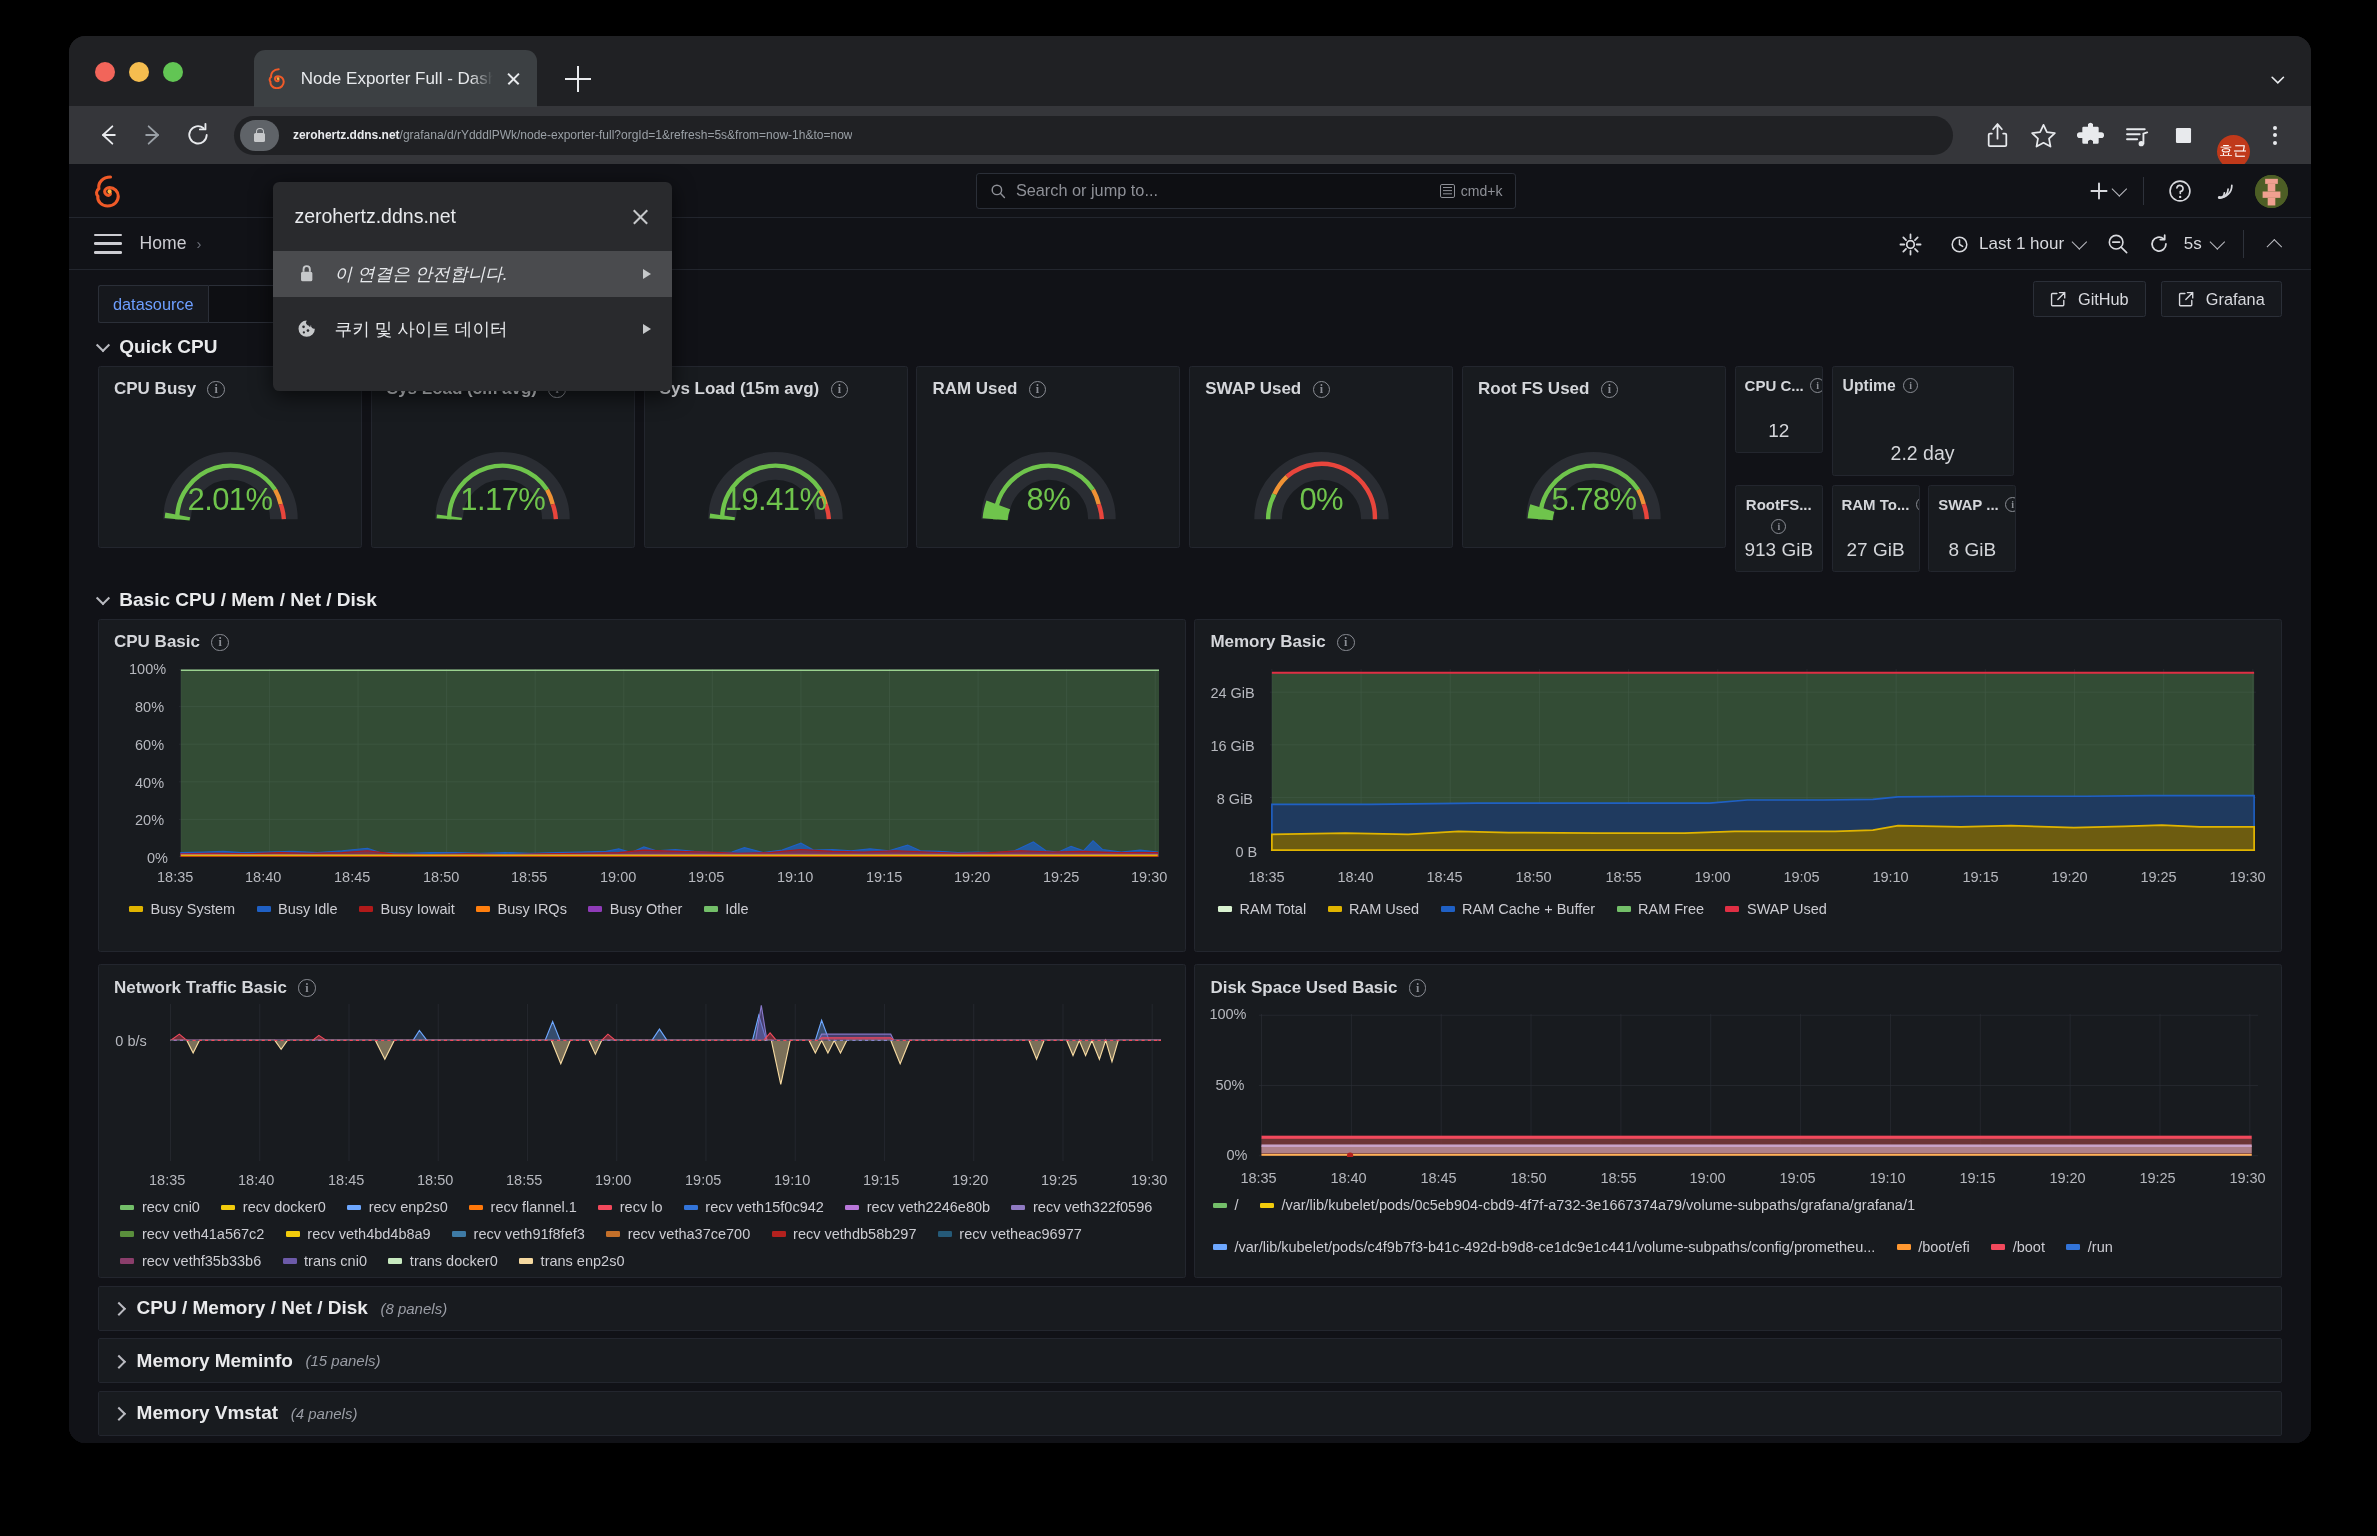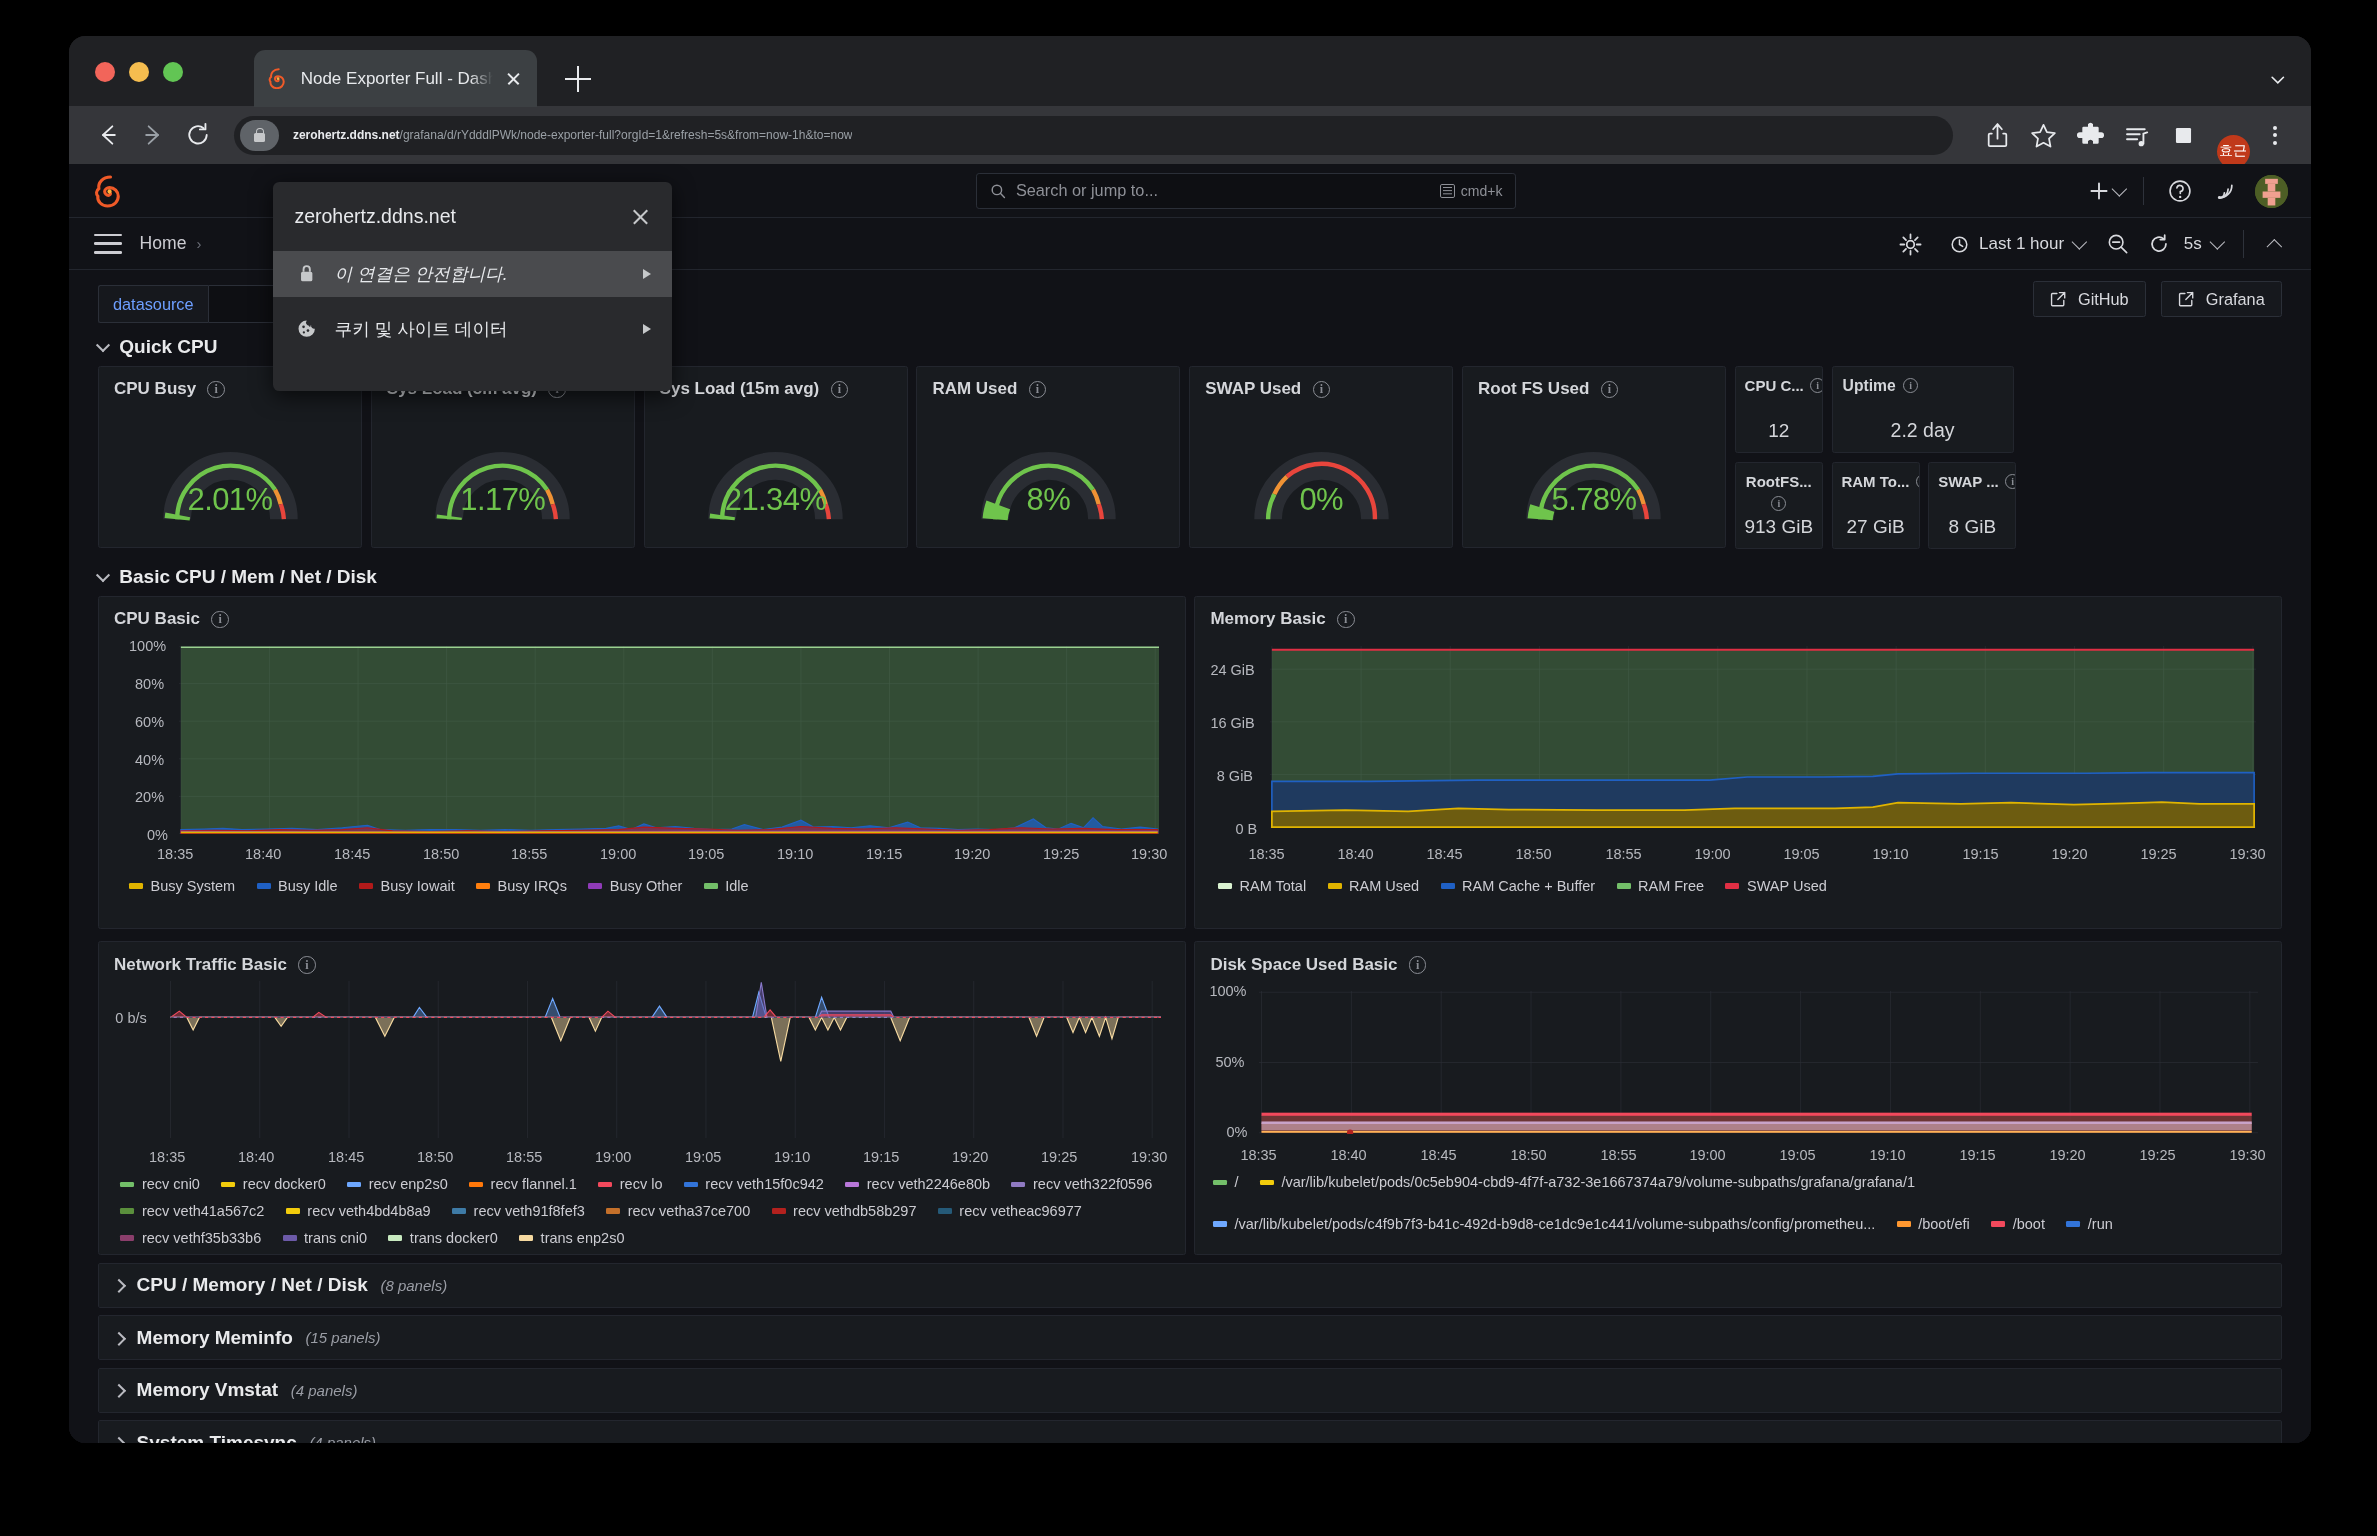--- a/index.html
+++ b/index.html
@@ -676,7 +676,7 @@
               </div>
               <div class="stat-value" style="font-size:19px;bottom:10px;">12</div>
             </div>
-            <div class="panel stat-panel" style="width:182px;height:87px;">
+            <div class="panel stat-panel" style="width:182px;height:110px;">
               <div class="panel-title" style="padding:10px 10px 0 10px;font-size:15.7px;gap:7.5px;">
                 <span>Uptime</span>
                 <span class="info-ico" style="width:15px;height:15px;flex:0 0 15px;font-size:10px;">i</span>

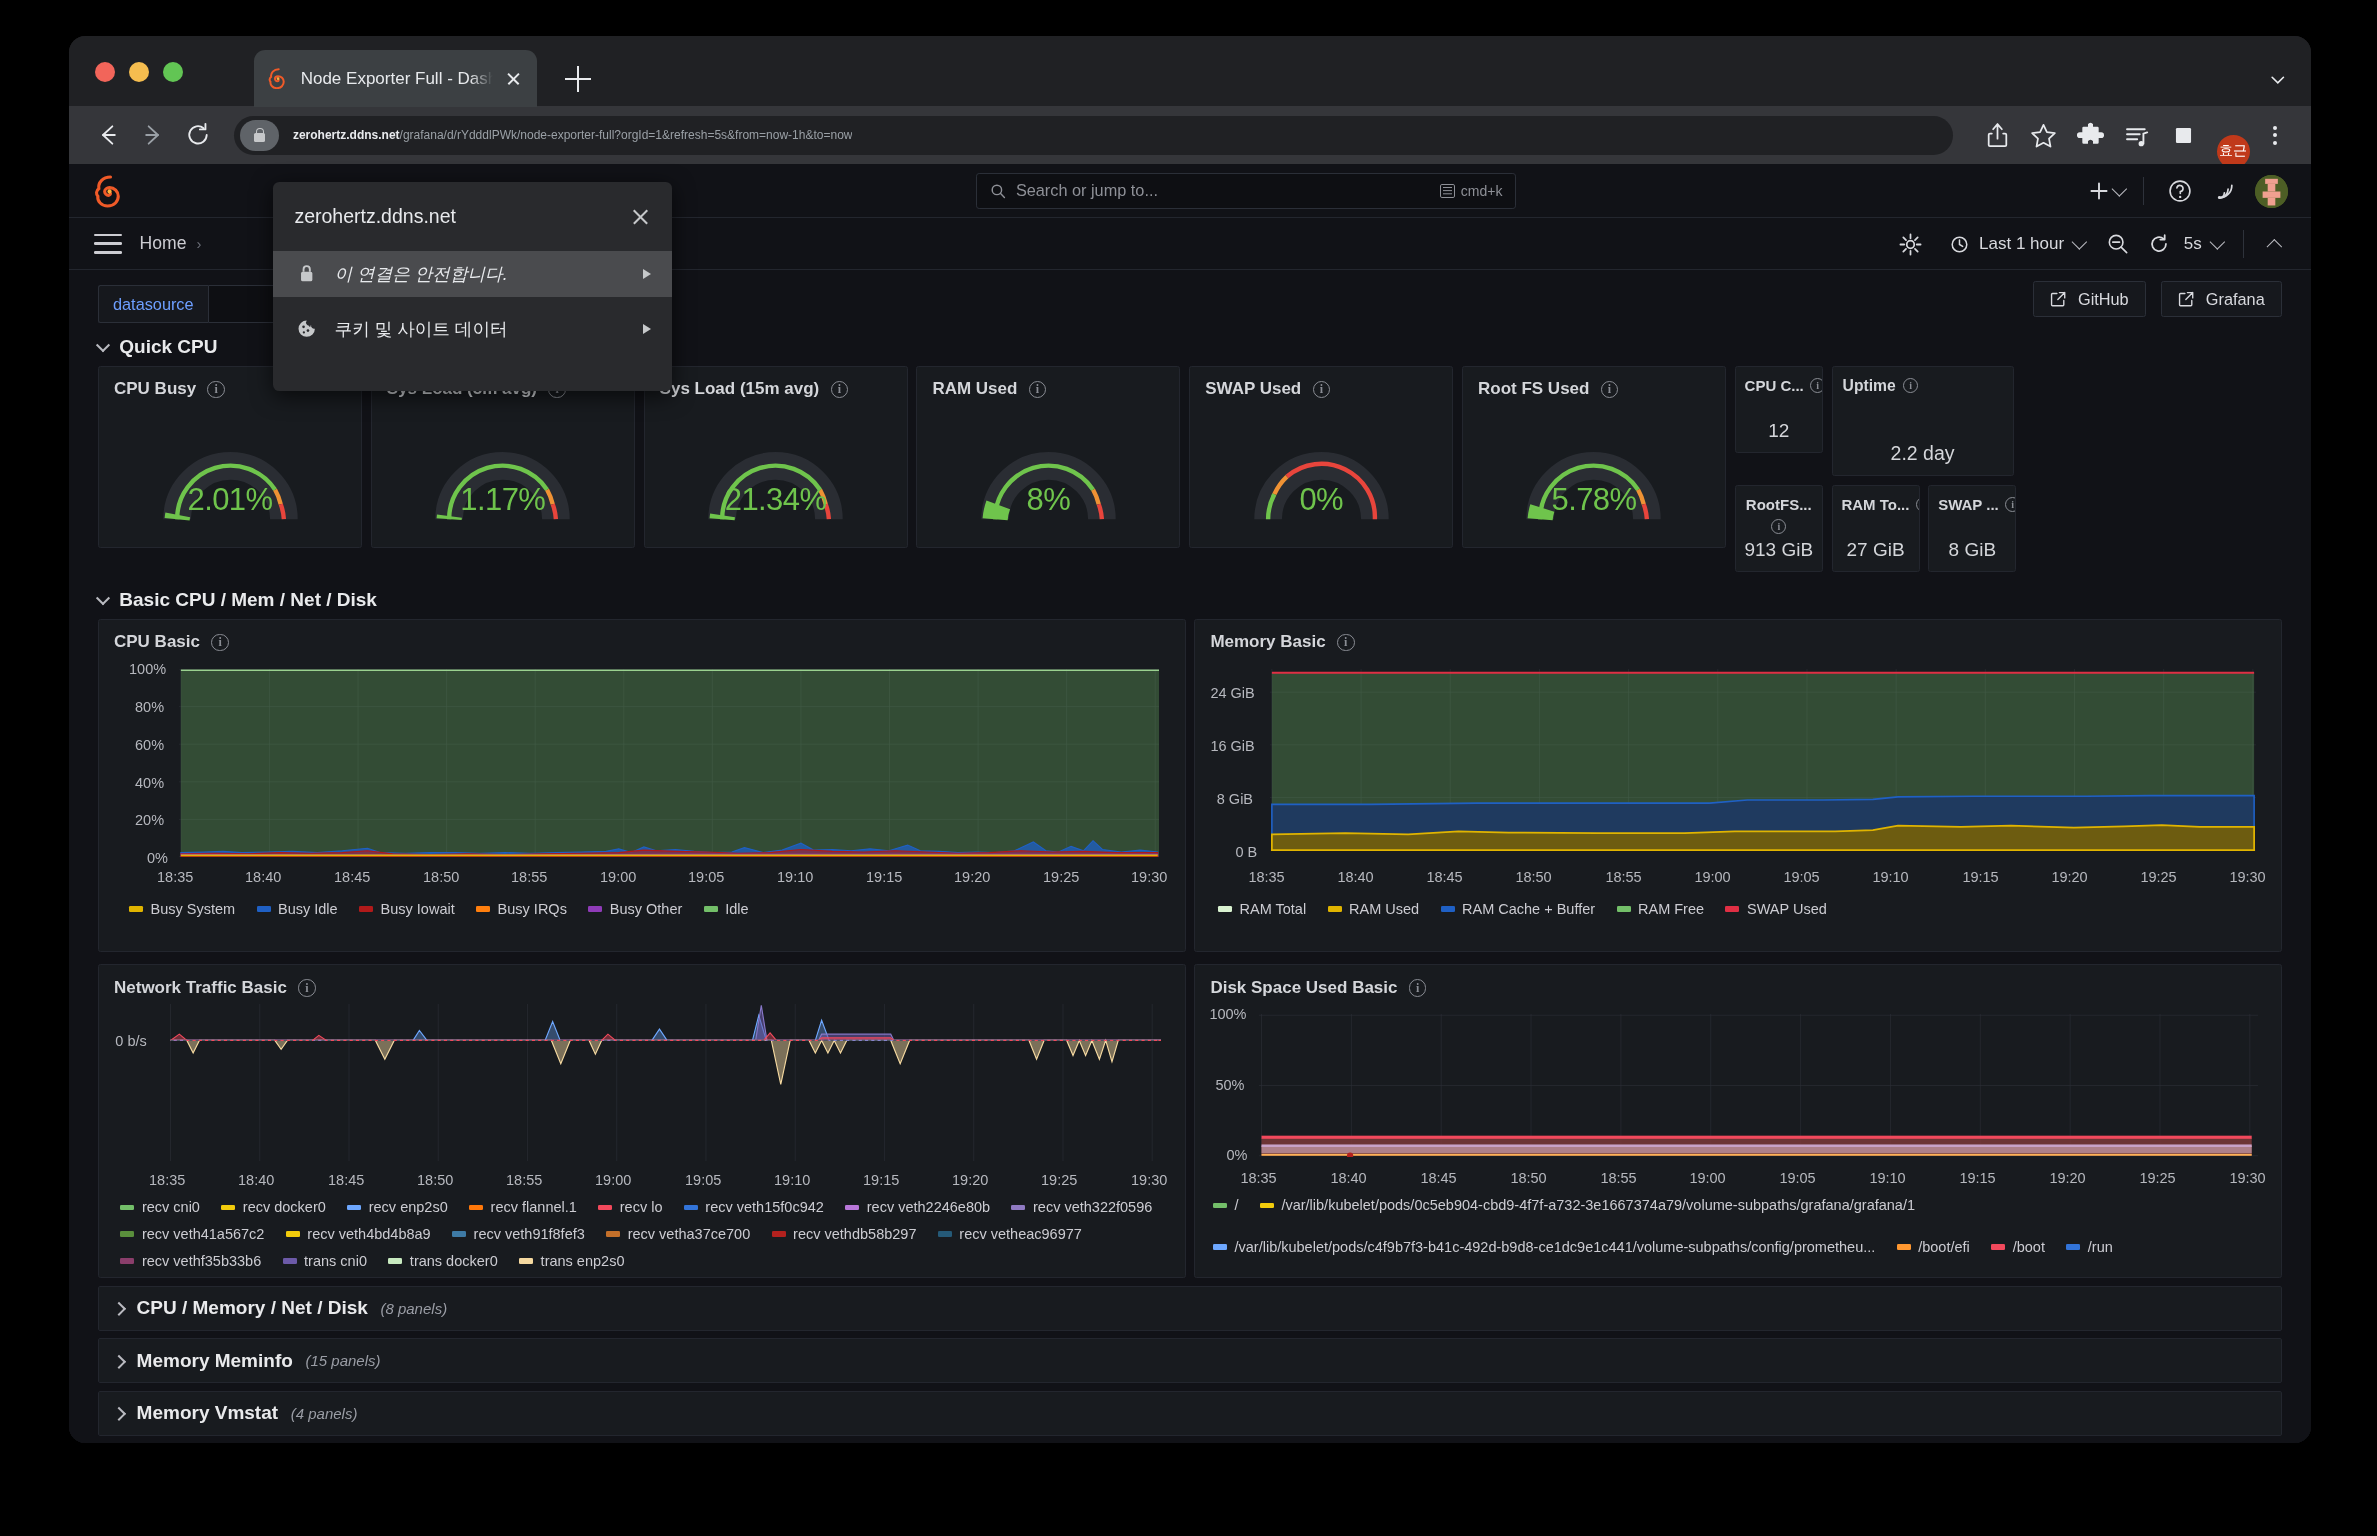--- a/index.html
+++ b/index.html
@@ -614,7 +614,7 @@
               <path d="M40 180 A85 85 0 0 1 40.7 174" fill="none" stroke="#6fc44c" stroke-width="40"></path>
             </svg>
           </div>
-          <div class="gauge-value">21.34%</div>
+          <div class="gauge-value">19.41%</div>
         </div>
 
         <div class="panel gauge-panel">

